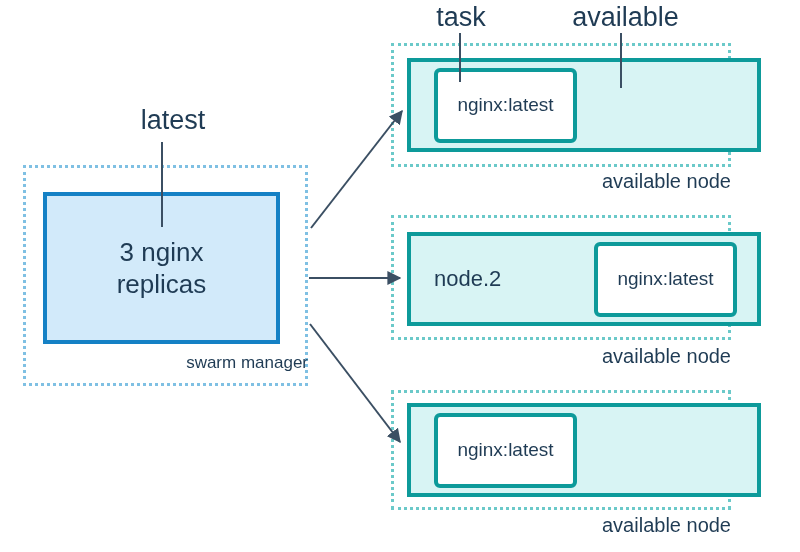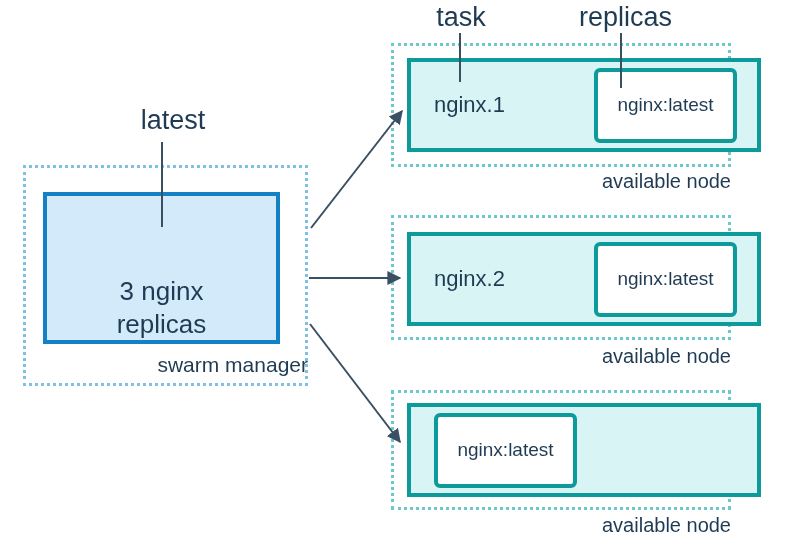--- a/index.html
+++ b/index.html
@@ -68,7 +68,7 @@
 
   <div class="abs big-label label-service">latest</div>
   <div class="abs big-label label-task">task</div>
-  <div class="abs big-label label-container">replicas</div>
+  <div class="abs big-label label-container">available</div>
 
   <div class="abs swarm-dotted"></div>
   <div class="abs service-box">

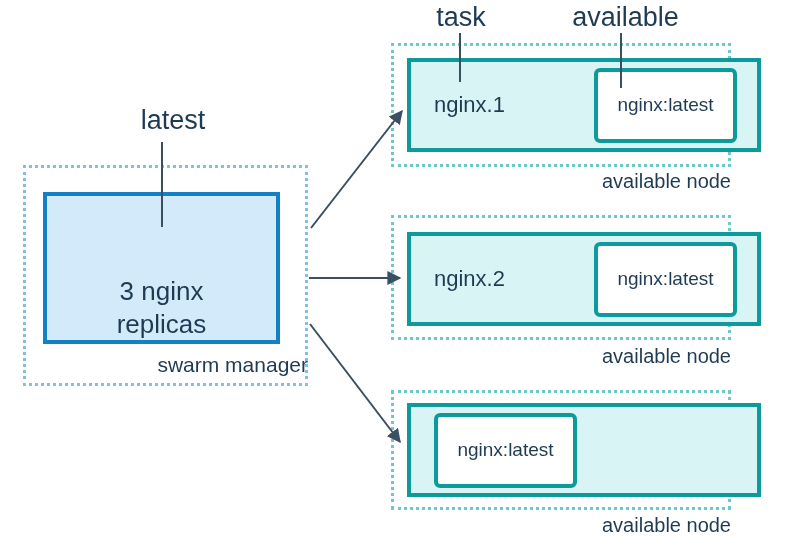--- a/index.html
+++ b/index.html
@@ -78,7 +78,6 @@
 
   <div class="abs node-dotted node-1"></div>
   <div class="abs task-box task-1">
-    <span class="task-name">nginx.1</span>
     <span class="container-pill">
       <span>nginx:latest</span>
     </span>

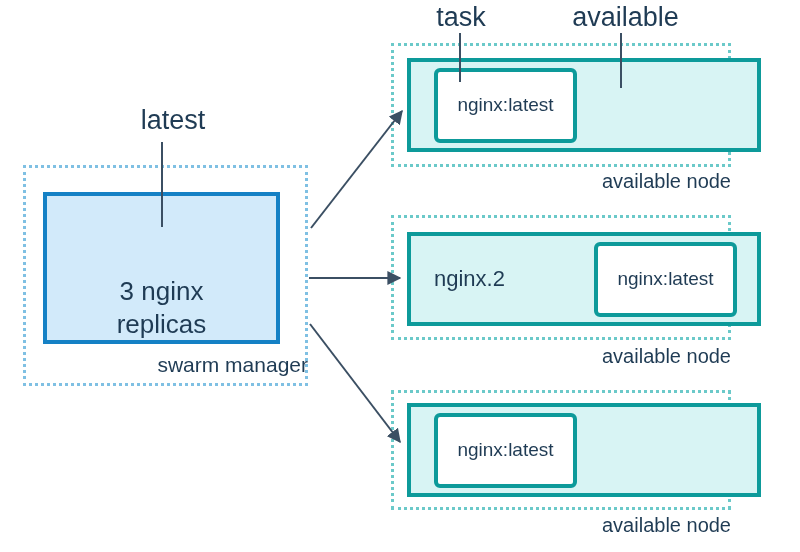--- a/index.html
+++ b/index.html
@@ -25,7 +25,7 @@
   .swarm-dotted{left:23px;top:165px;width:279px;height:215px;border:3px dotted var(--blue-dotted);}
   .service-box{
     left:43px;top:192px;width:229px;height:144px;border:4px solid var(--blue-border);
-    background:var(--blue-fill);display:flex;align-items:flex-end;justify-content:center;
+    background:var(--blue-fill);display:flex;align-items:center;justify-content:center;
   }
   .service-box .wrap{width:150px;text-align:center;font-size:26px;line-height:1.25;}
   .swarm-caption{left:23px;top:353px;width:285px;font-size:21px;}

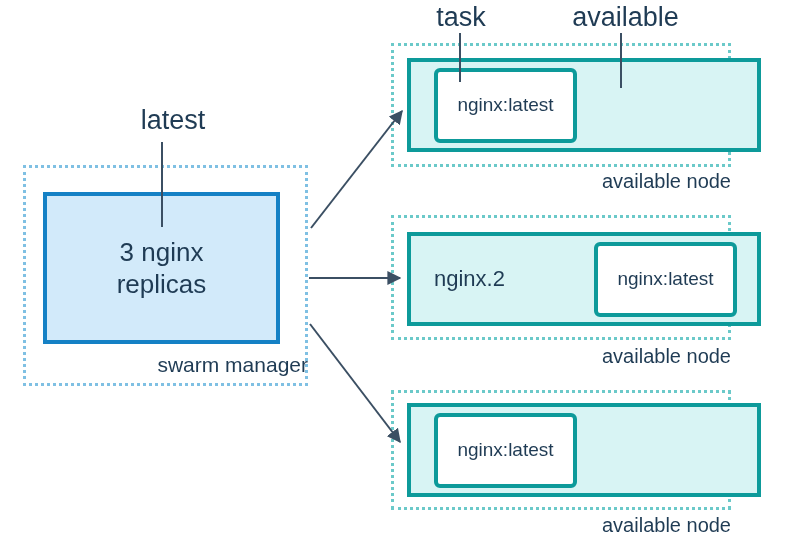--- a/index.html
+++ b/index.html
@@ -86,7 +86,7 @@
 
   <div class="abs node-dotted node-2"></div>
   <div class="abs task-box task-2">
-    <span class="task-name">nginx.2</span>
+    <span class="task-name">node.2</span>
     <span class="container-pill">
       <span>nginx:latest</span>
     </span>

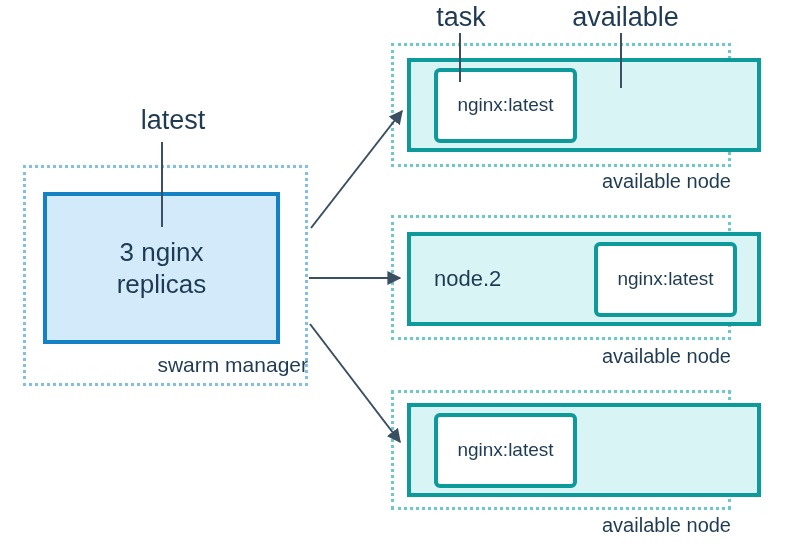--- a/index.html
+++ b/index.html
@@ -28,7 +28,7 @@
     background:var(--blue-fill);display:flex;align-items:center;justify-content:center;
   }
   .service-box .wrap{width:150px;text-align:center;font-size:26px;line-height:1.25;}
-  .swarm-caption{left:23px;top:353px;width:285px;font-size:21px;}
+  .swarm-caption{left:23px;top:353px;width:285px;font-size:17px;}
 
   
   .node-dotted{left:391px;width:334px;border:3px dotted var(--teal-dotted);}

